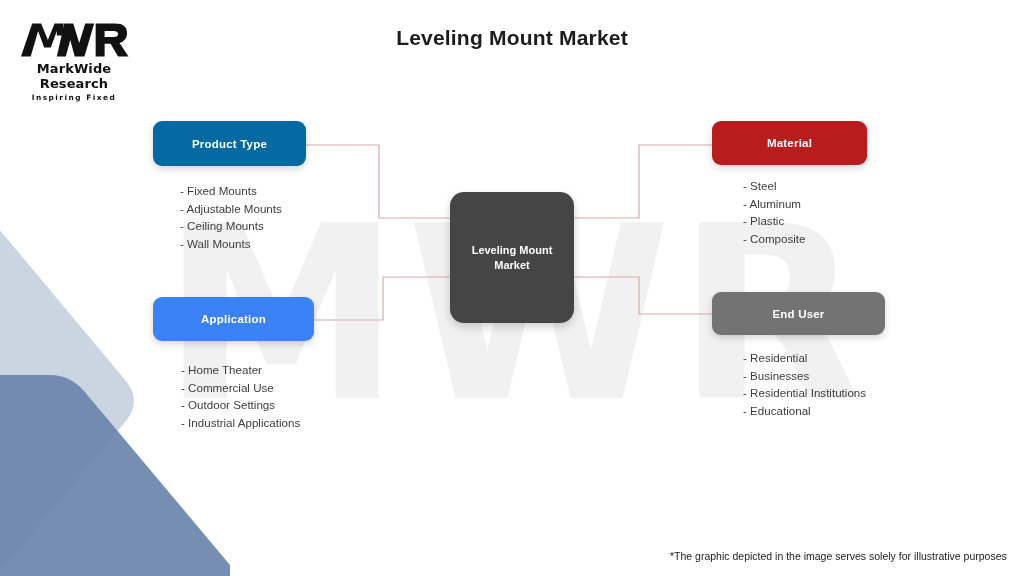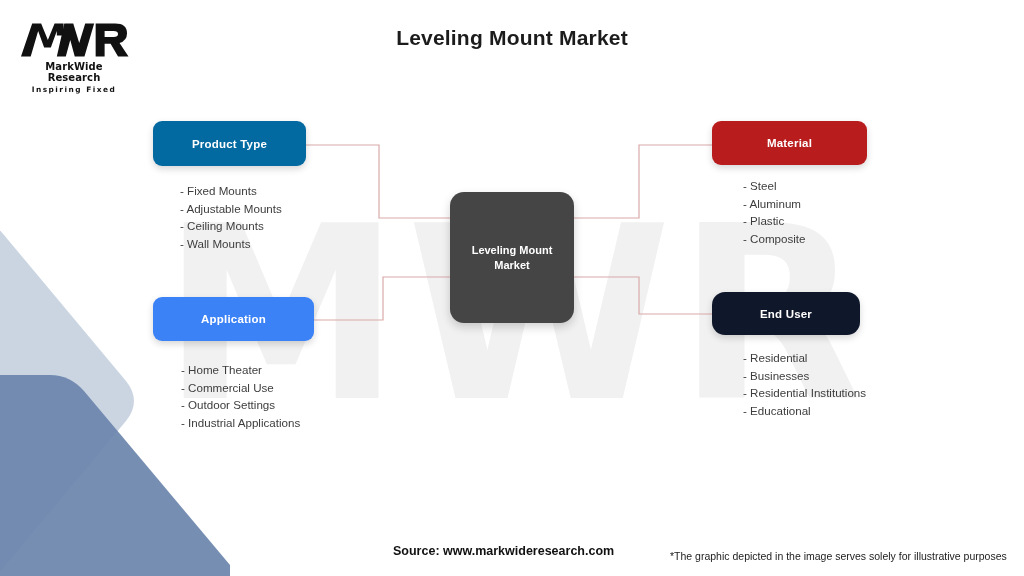--- a/index.html
+++ b/index.html
@@ -61,7 +61,7 @@
   }
   .logo-name {
     font-family: "DejaVu Sans", sans-serif;
-    font-size: 10px;
+    font-size: 13px;
     font-weight: bold;
     color: #111111;
     letter-spacing: 0.1px;

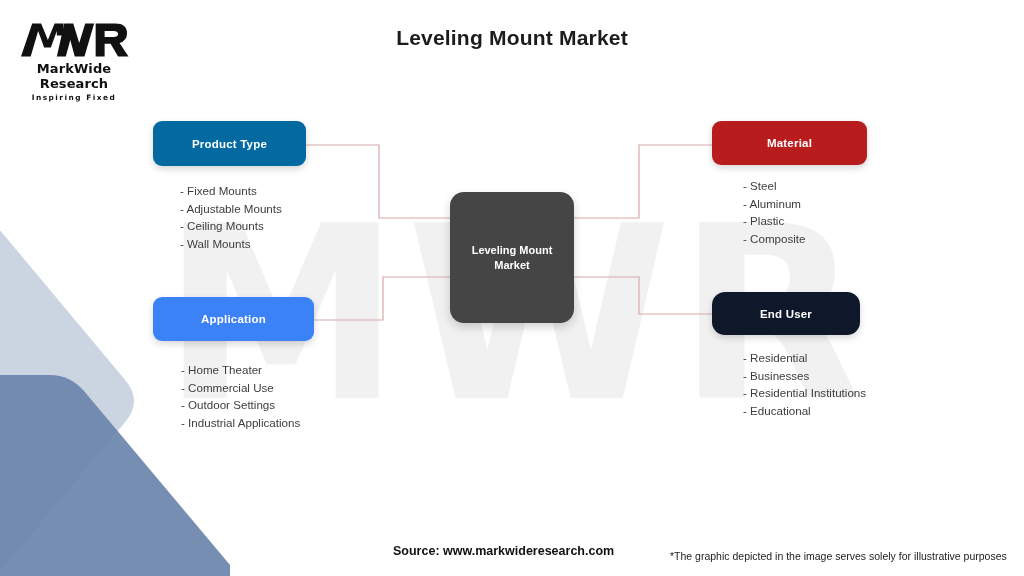--- a/index.html
+++ b/index.html
@@ -138,7 +138,7 @@
   #branch-material .branch-items { padding-left: 31px; margin-top: 12px; }
 
   #branch-end-user { left: 712px; top: 292px; }
-  #branch-end-user .branch-header { width: 148px; height: 43px; background: #0f172a; border-radius: 13px; }
+  #branch-end-user .branch-header { width: 173px; height: 43px; background: #737373; }
   #branch-end-user .branch-items { padding-left: 31px; margin-top: 14px; }
 
   

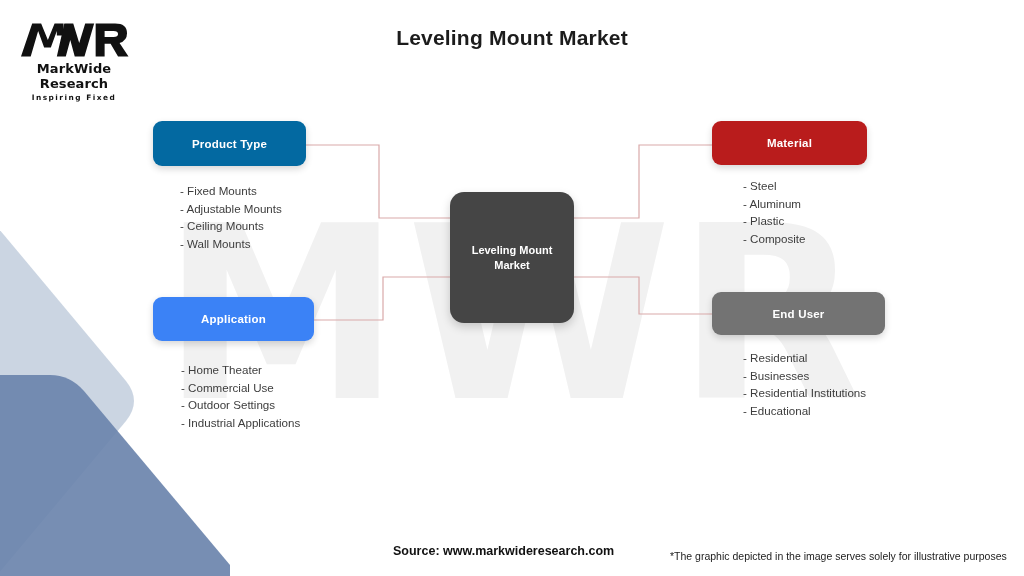--- a/index.html
+++ b/index.html
@@ -266,7 +266,6 @@
     </div>
   </div>
 
-  <div id="source-text">Source: www.markwideresearch.com</div>
   <div id="disclaimer-text">*The graphic depicted in the image serves solely for illustrative purposes</div>
 
 </div>

